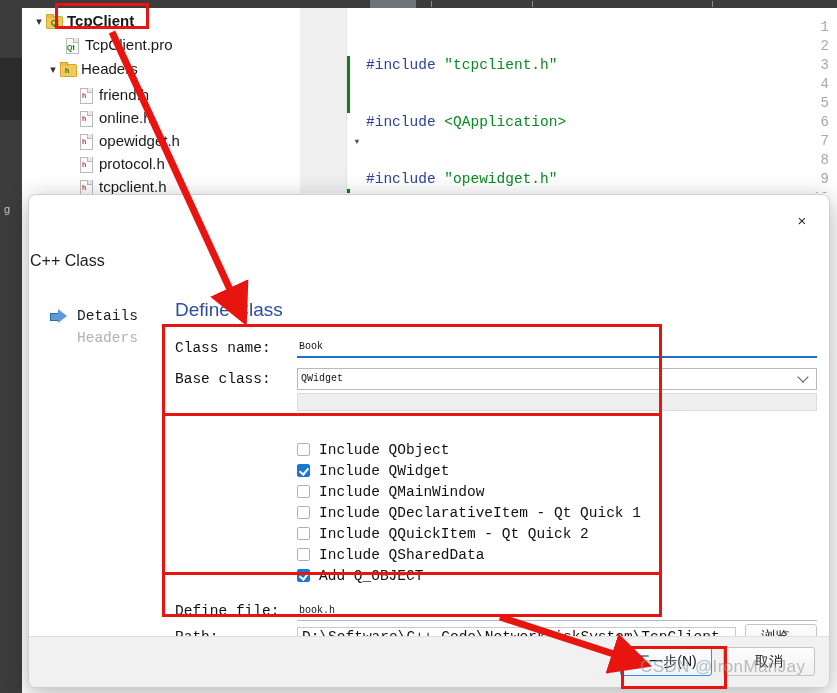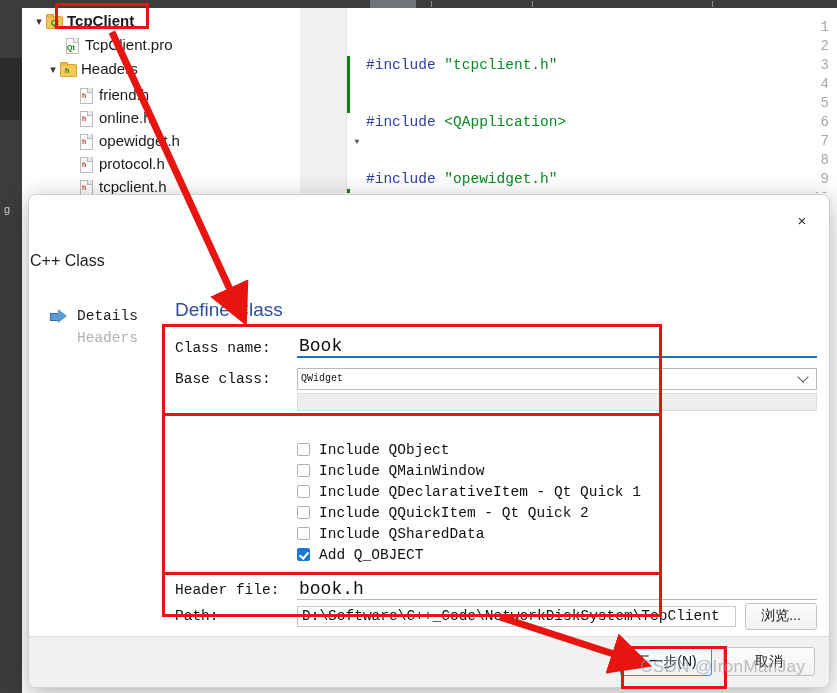--- a/index.html
+++ b/index.html
@@ -159,7 +159,7 @@
   .finput{
     flex:1;height:19px;line-height:19px;
     border:none;border-bottom:1px solid #b9b9b9;background:transparent;
-    font-family:"Liberation Mono","DejaVu Sans Mono",monospace;font-size:18px;color:#111;
+    font-family:"Liberation Mono","DejaVu Sans Mono",monospace;font-size:10px;color:#111;
     padding:0 2px;outline:none;
   }
   .finput.focused{border-bottom:2px solid #1f6fc4;}

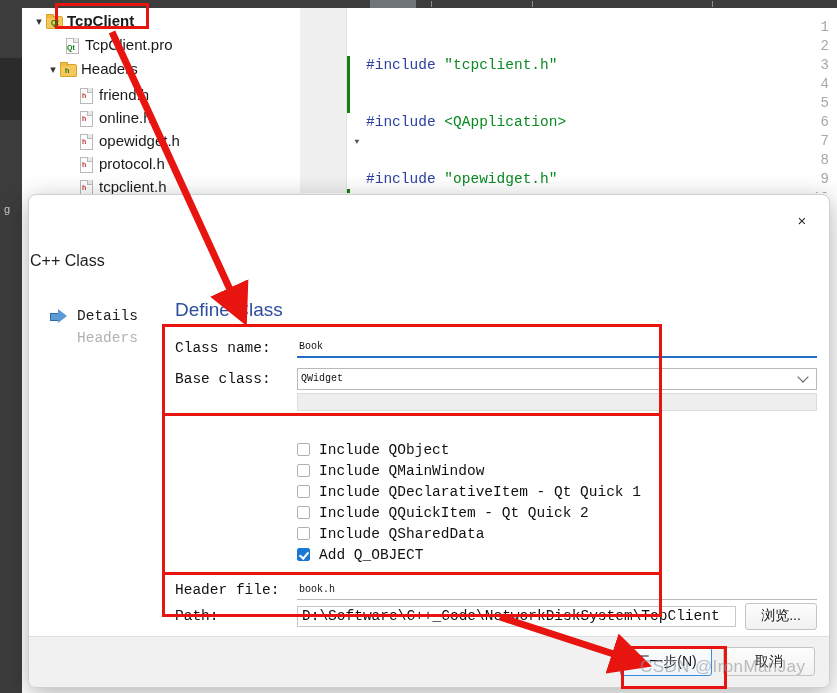--- a/index.html
+++ b/index.html
@@ -391,6 +391,10 @@
           <span class="cblabel">Include QObject</span>
         </div>
         <div class="cbrow">
+          <span class="cb on"></span>
+          <span class="cblabel">Include QWidget</span>
+        </div>
+        <div class="cbrow">
           <span class="cb"></span>
           <span class="cblabel">Include QMainWindow</span>
         </div>

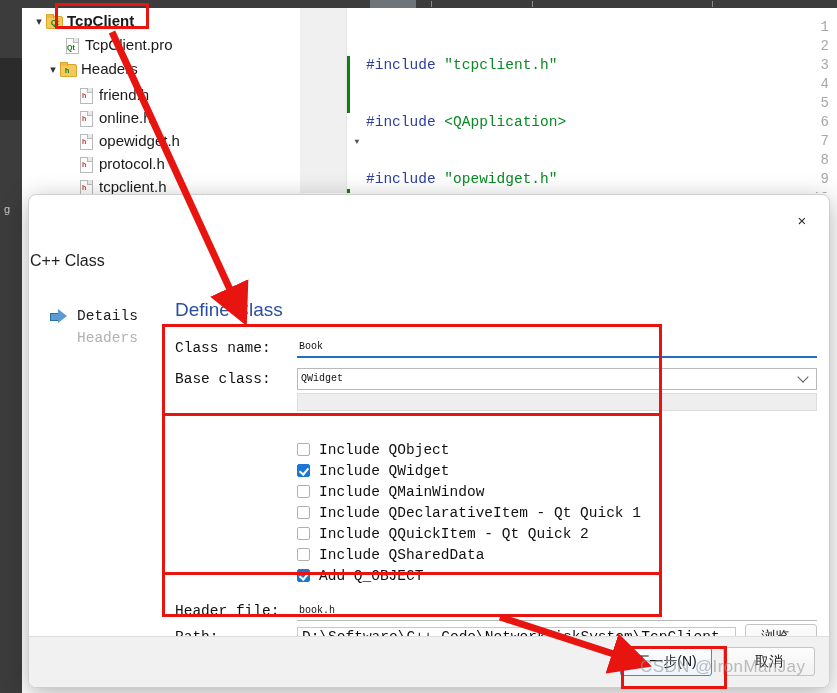--- a/index.html
+++ b/index.html
@@ -418,7 +418,7 @@
 
       <div class="files">
         <div class="frow">
-          <span class="flabel">Header file:</span>
+          <span class="flabel">Define file:</span>
           <input class="finput" value="book.h" style="">
         </div>
         <div class="pathrow">

